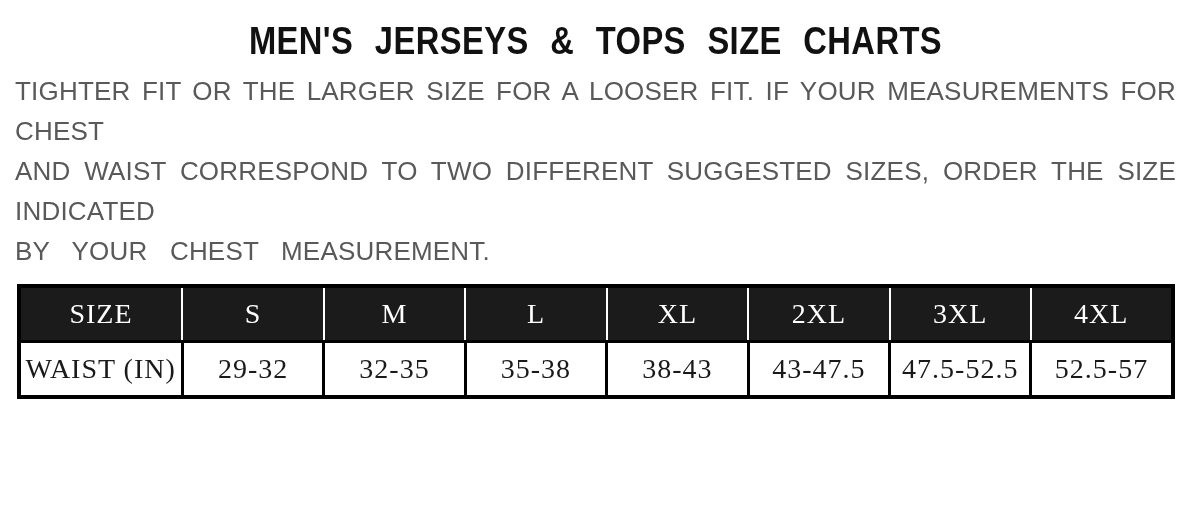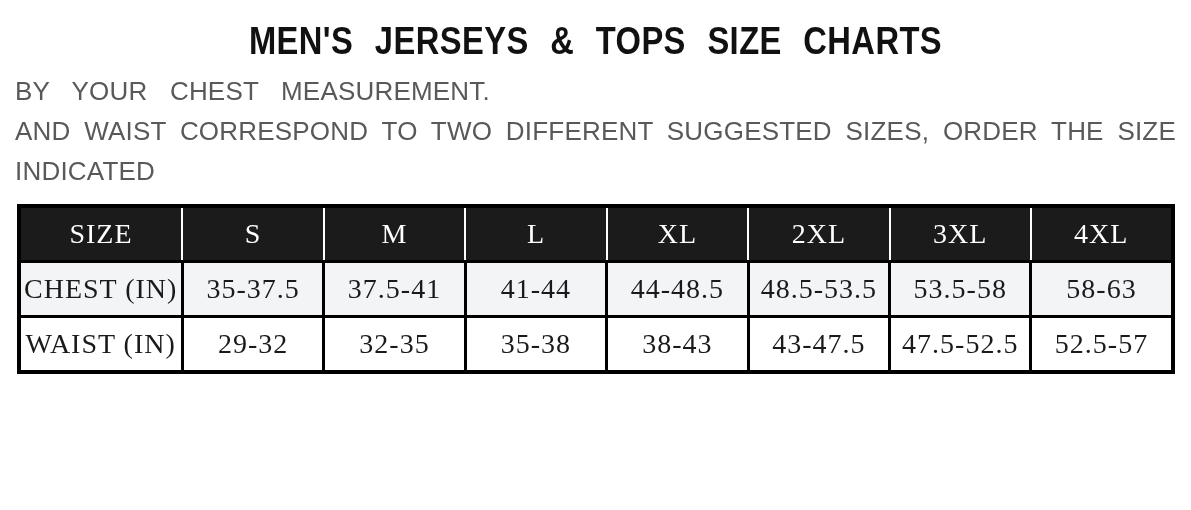--- a/index.html
+++ b/index.html
@@ -80,6 +80,7 @@
 <h1 class="title">MEN'S JERSEYS &amp; TOPS SIZE CHARTS</h1>
 
 <div class="intro">
+  <div class="intro-line">TIGHTER FIT OR THE LARGER SIZE FOR A LOOSER FIT. IF YOUR MEASUREMENTS FOR CHEST</div>
   <div class="intro-line last">BY YOUR CHEST MEASUREMENT.</div>
   <div class="intro-line">AND WAIST CORRESPOND TO TWO DIFFERENT SUGGESTED SIZES, ORDER THE SIZE INDICATED</div>
 </div>

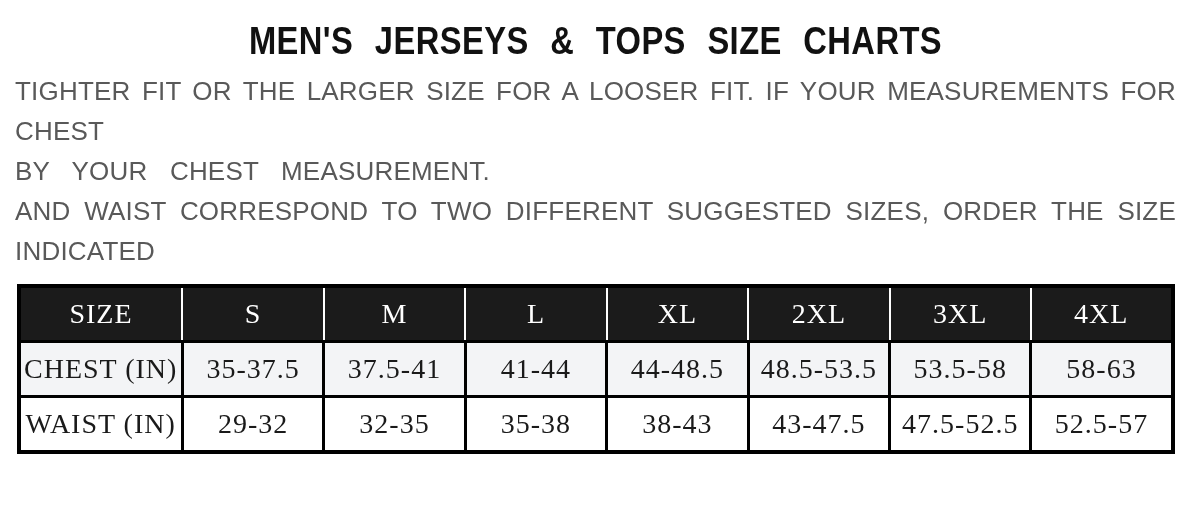--- a/index.html
+++ b/index.html
@@ -81,8 +81,8 @@
 
 <div class="intro">
   <div class="intro-line">TIGHTER FIT OR THE LARGER SIZE FOR A LOOSER FIT. IF YOUR MEASUREMENTS FOR CHEST</div>
+  <div class="intro-line">AND WAIST CORRESPOND TO TWO DIFFERENT SUGGESTED SIZES, ORDER THE SIZE INDICATED</div>
   <div class="intro-line last">BY YOUR CHEST MEASUREMENT.</div>
-  <div class="intro-line">AND WAIST CORRESPOND TO TWO DIFFERENT SUGGESTED SIZES, ORDER THE SIZE INDICATED</div>
 </div>
 
 <table class="size-chart">

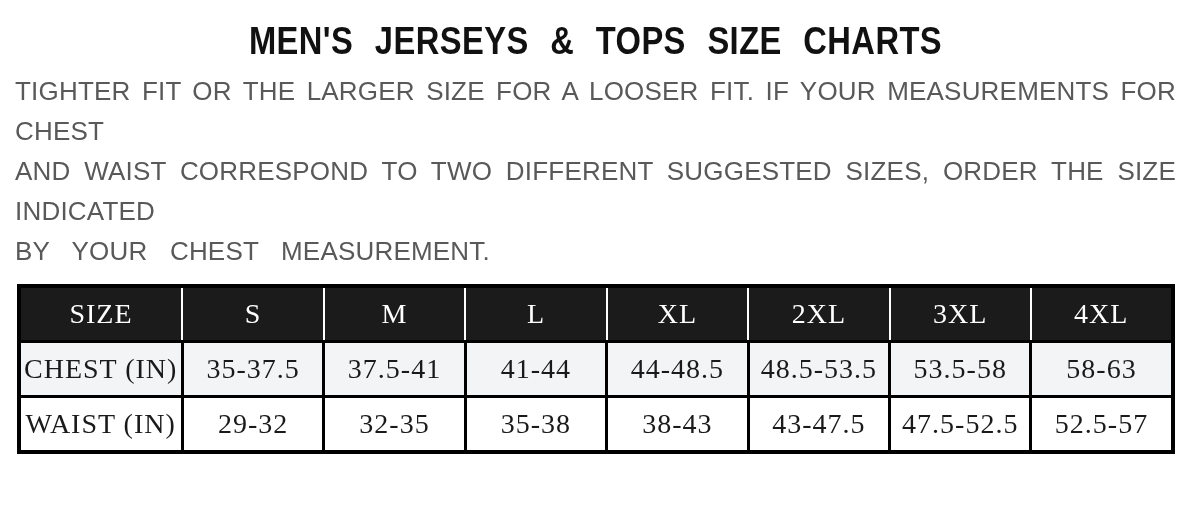--- a/index.html
+++ b/index.html
@@ -109,16 +109,6 @@
       </tr>
   </thead>
   <tbody>
-      <tr class="striped">
-        <td>CHEST (IN)</td>
-        <td>35-37.5</td>
-        <td>37.5-41</td>
-        <td>41-44</td>
-        <td>44-48.5</td>
-        <td>48.5-53.5</td>
-        <td>53.5-58</td>
-        <td>58-63</td>
-      </tr>
       <tr class="plain">
         <td>WAIST (IN)</td>
         <td>29-32</td>

